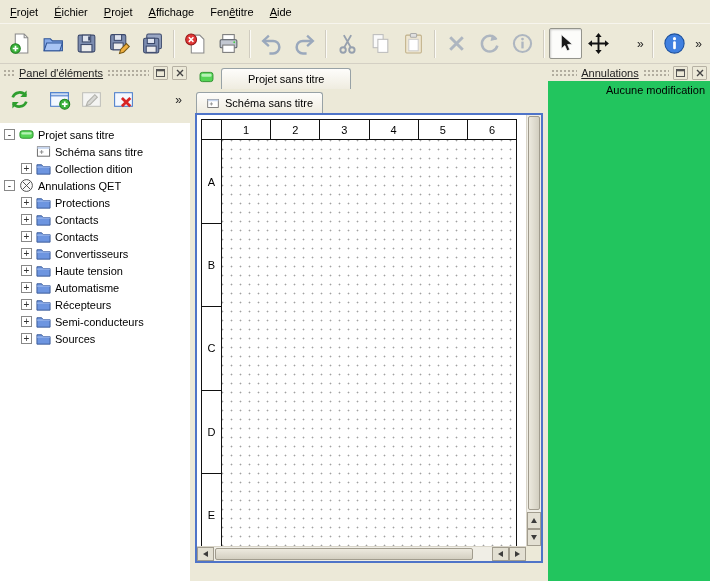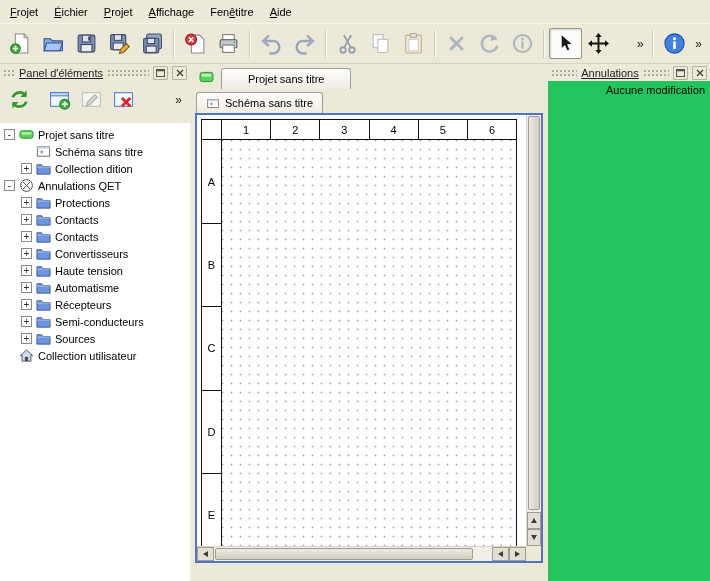--- a/index.html
+++ b/index.html
@@ -419,14 +419,6 @@
           </svg>
         <span class="tlabel">Sources</span>
       </div>
-      <div class="trow lv0">
-        <span class="exp-sp"></span>
-        <svg class="ticon" viewBox="0 0 16 16">
-            <path d="M8 2L1.5 8.2h1.8V14h9.4V8.2h1.8z" fill="#d2dae8" stroke="#44506a"></path>
-            <rect x="6.3" y="9.5" width="3.4" height="4.5" fill="#44506a"></rect>
-          </svg>
-        <span class="tlabel">Collection utilisateur</span>
-      </div>
     </div>
   </div>
 

